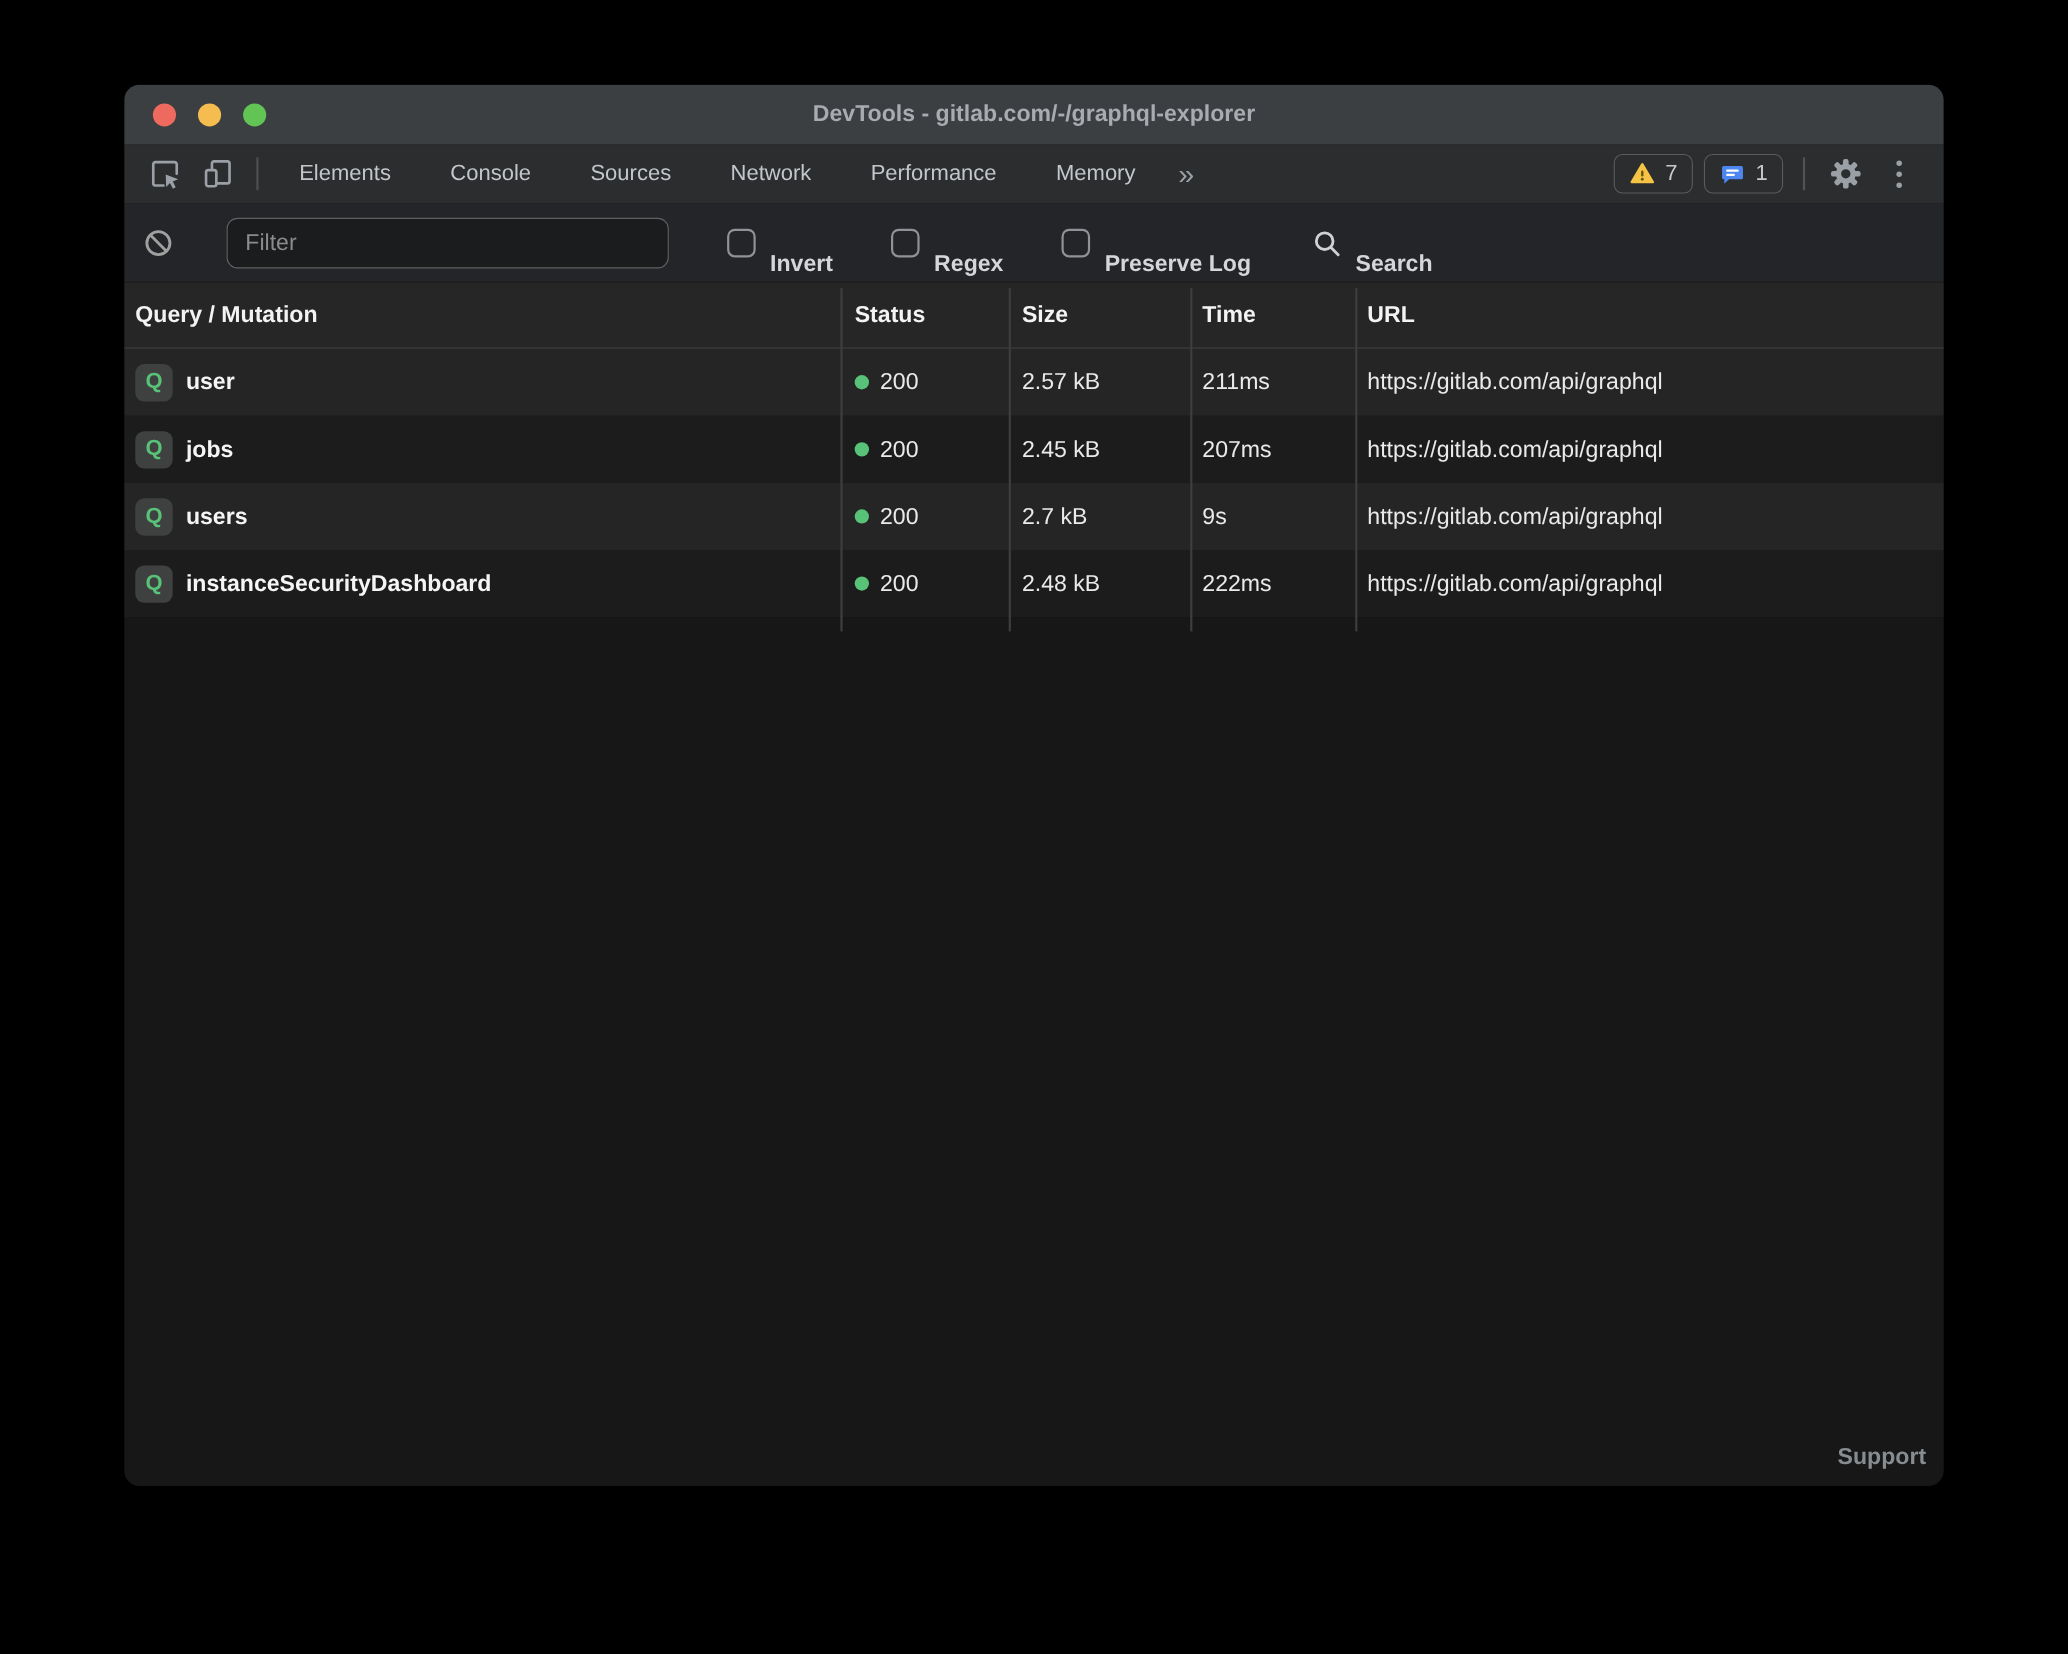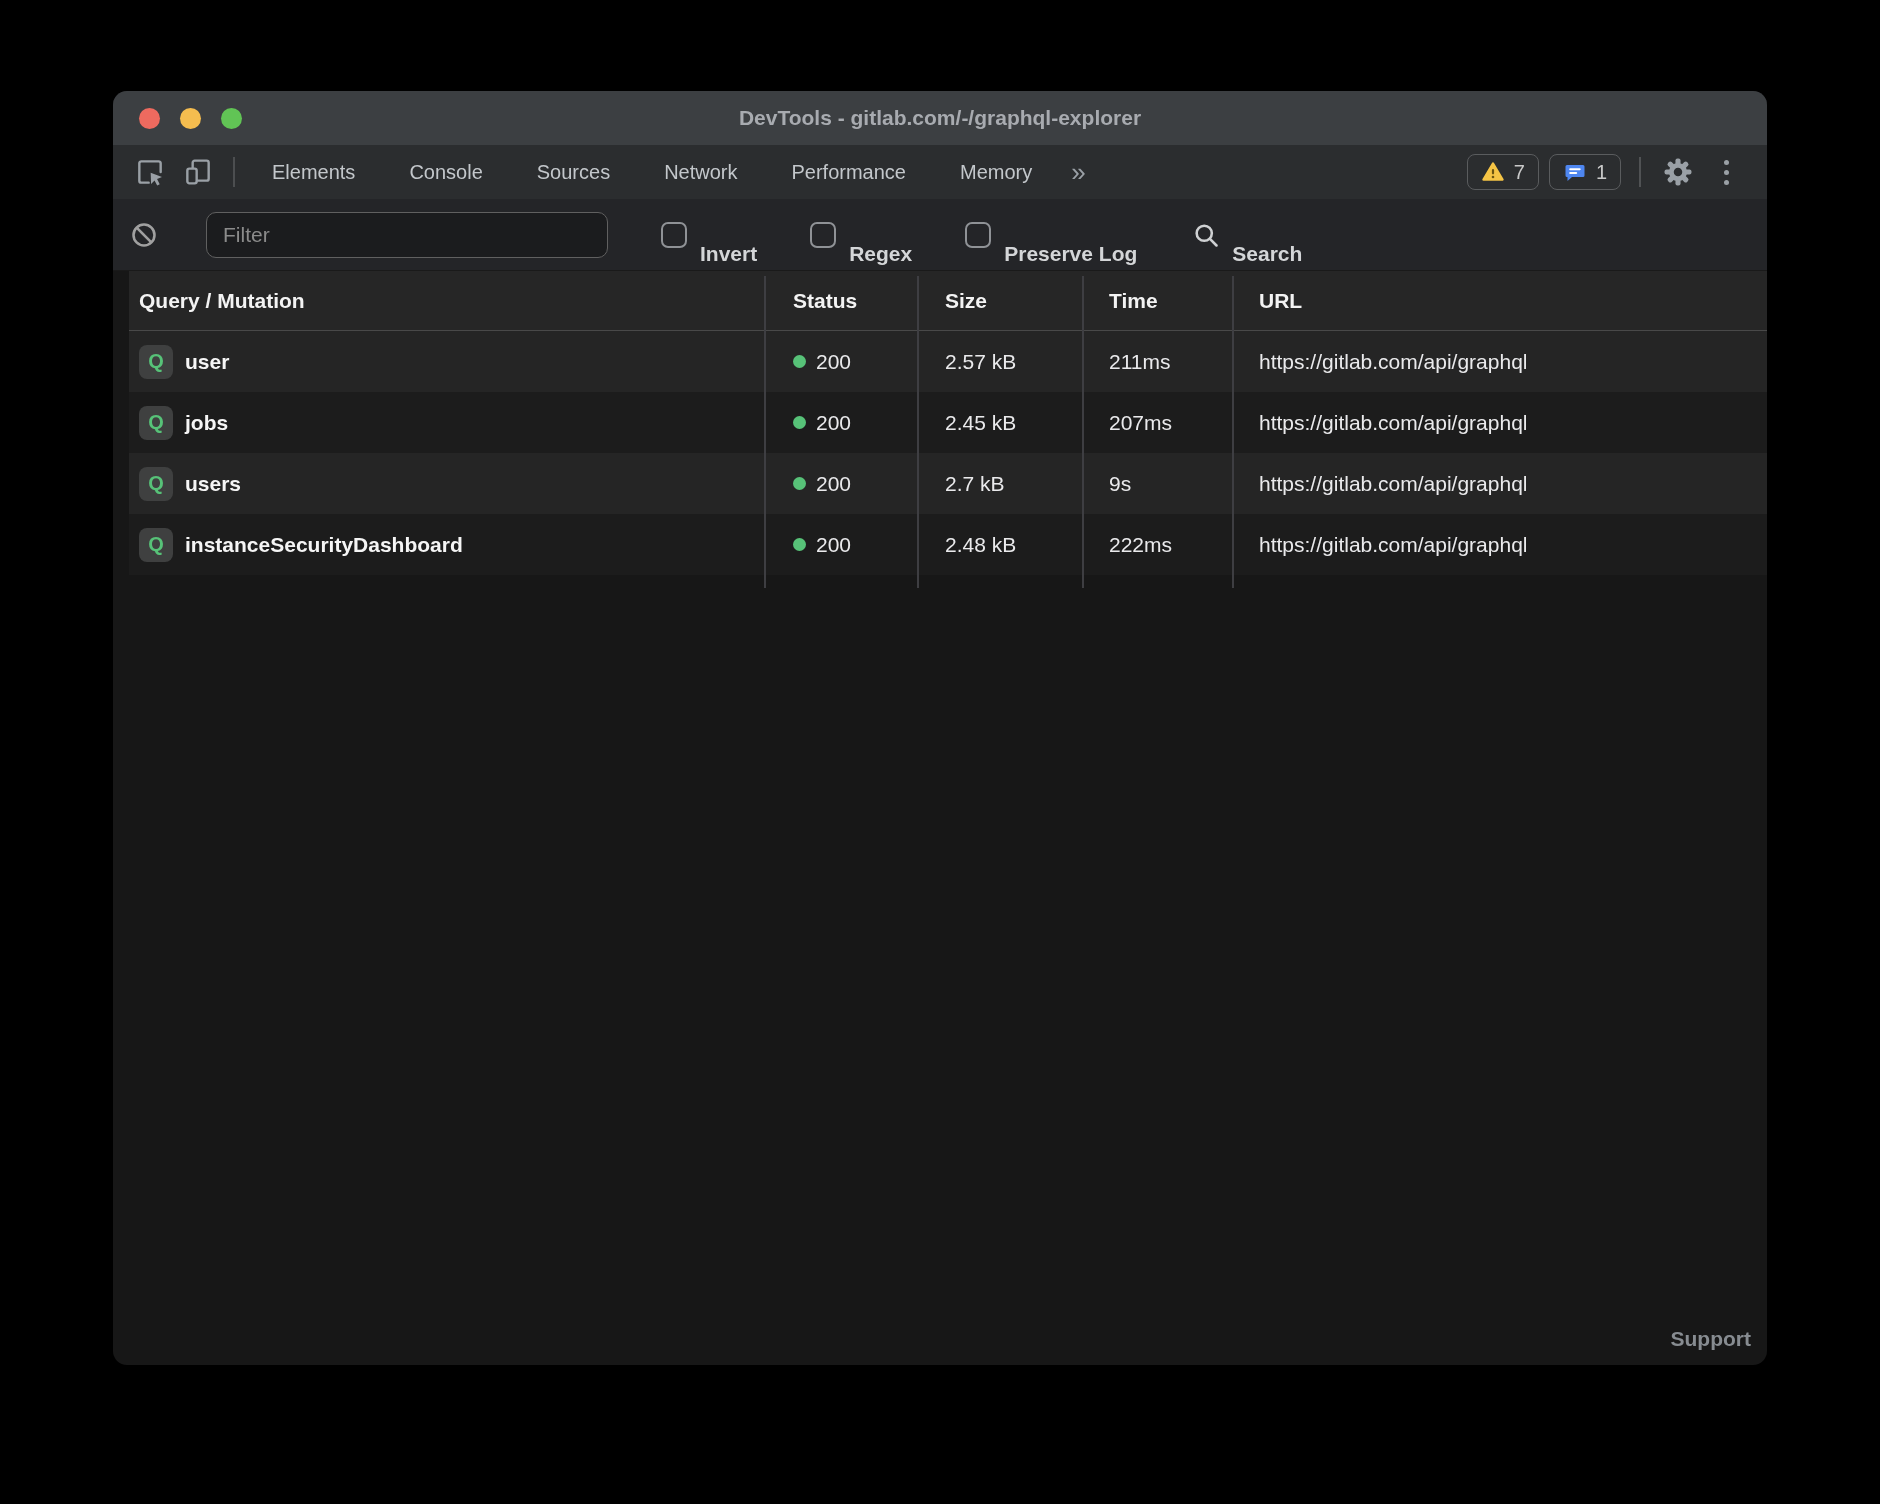--- a/index.html
+++ b/index.html
@@ -33,7 +33,7 @@
   html,body{width:1880px;height:1504px;background:var(--bg);
     font-family:"Liberation Sans","DejaVu Sans",sans-serif;}
   .window{
-    position:absolute;left:113px;top:91px;width:1654px;height:1274px;
+    position:absolute;left:113px;top:77px;width:1654px;height:1274px;
     background:var(--win-bg);border-radius:14px;overflow:hidden;
   }
   

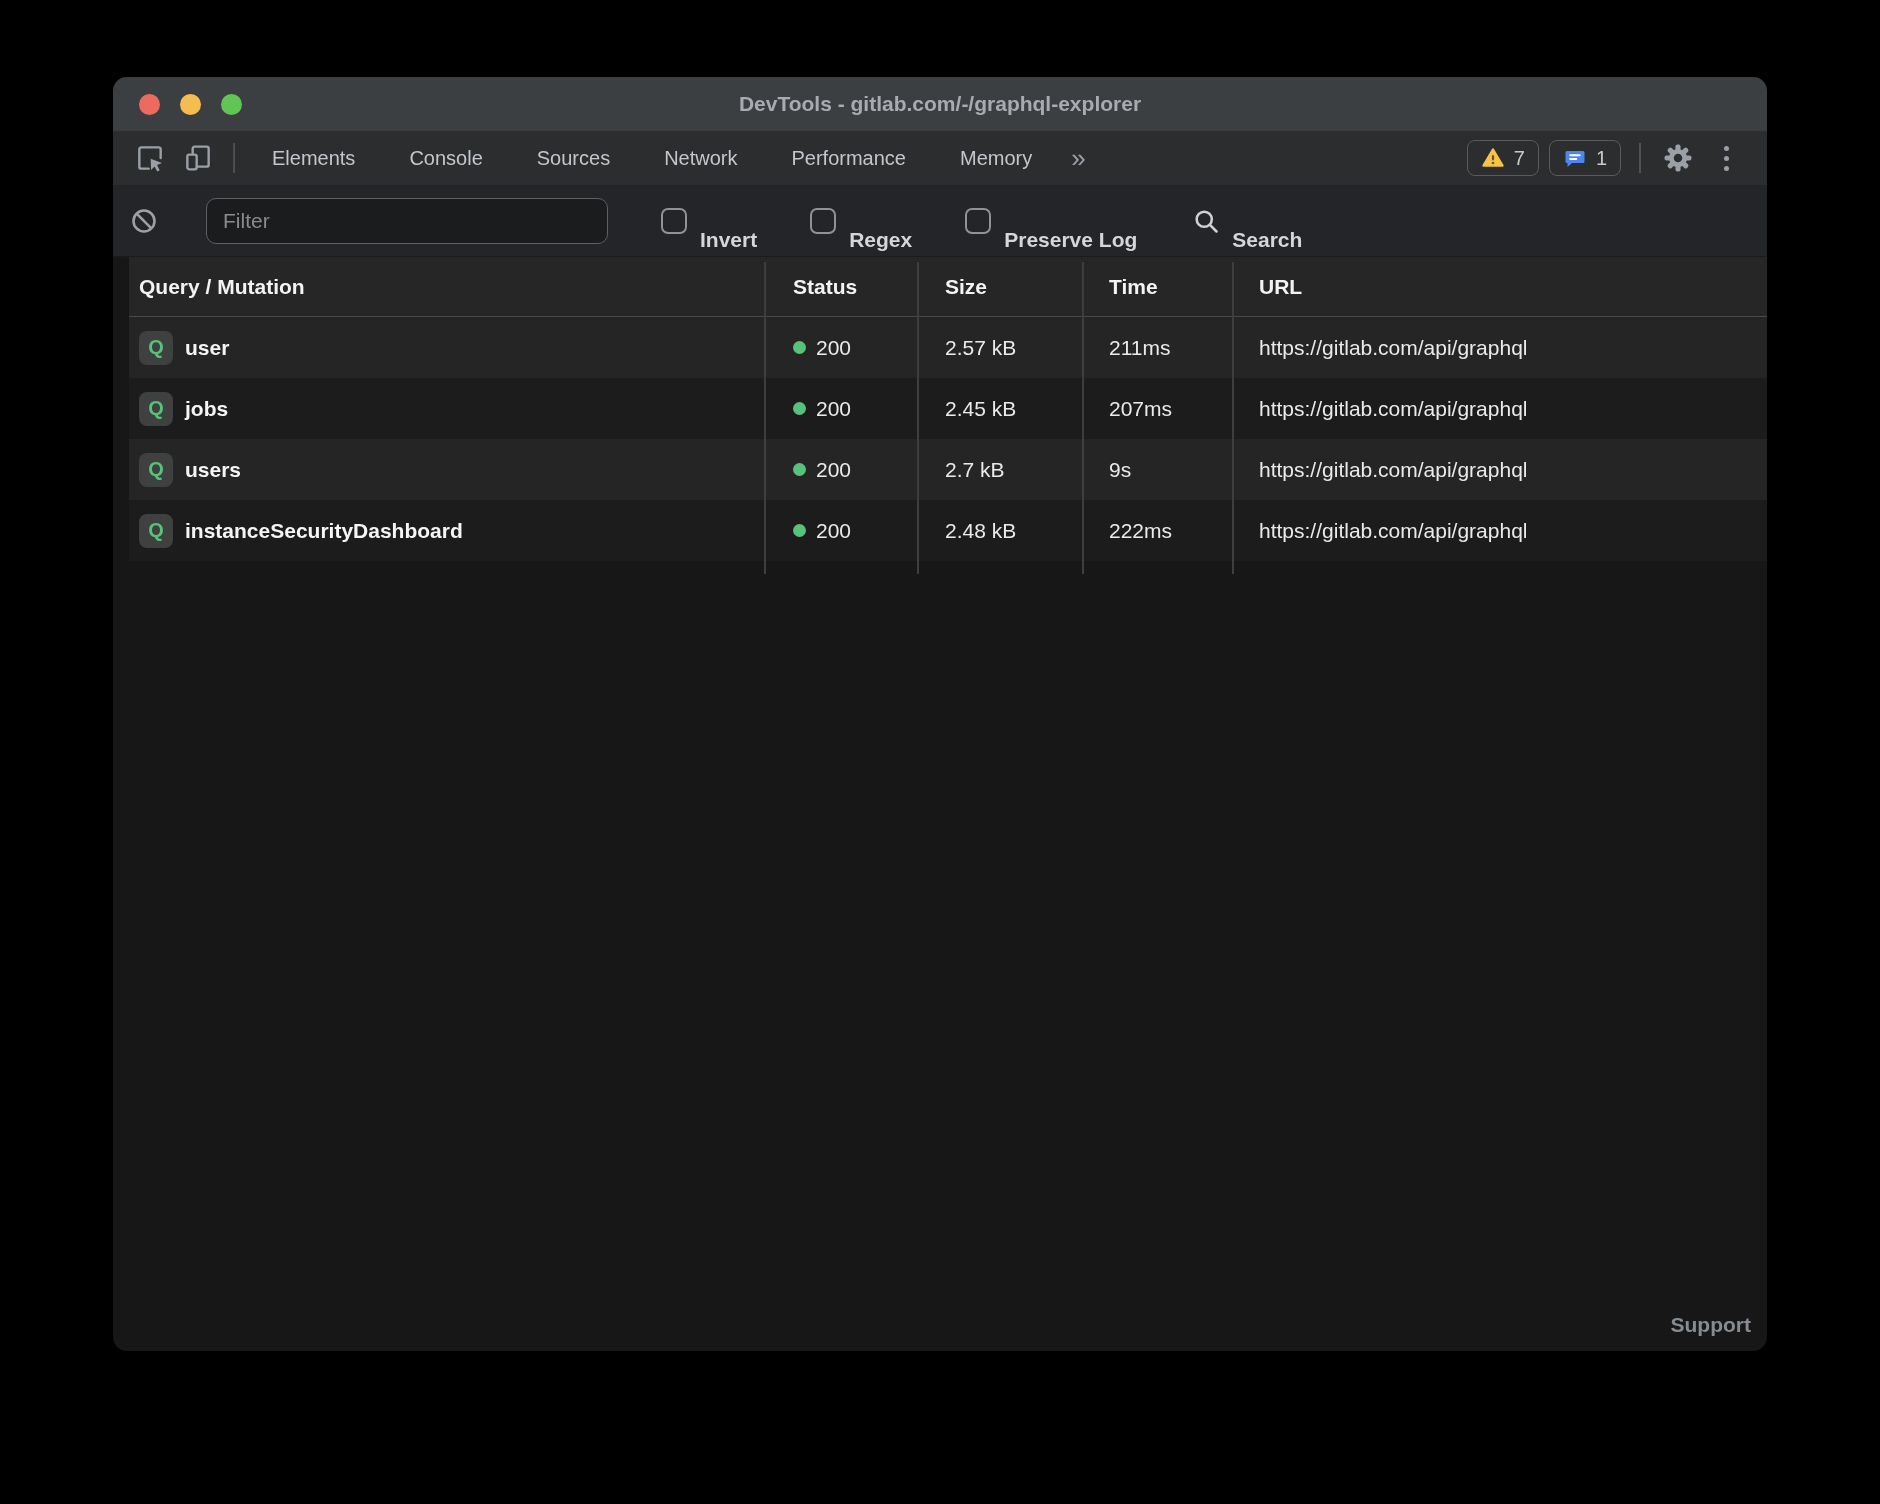--- a/index.html
+++ b/index.html
@@ -86,7 +86,7 @@
   .check-label{font-size:21px;font-weight:700;color:var(--label-gray);white-space:nowrap;margin-top:39px;}
   .search-group{display:flex;align-items:center;margin-left:34px;gap:12px;color:#cfd1d3;}
   
-  .table{position:relative;padding-left:16px;}
+  .table{position:relative;}
   .thead{
     height:60px;background:var(--header-bg);display:flex;align-items:center;
     border-bottom:1px solid #494949;font-weight:700;font-size:21px;color:var(--header-text);

